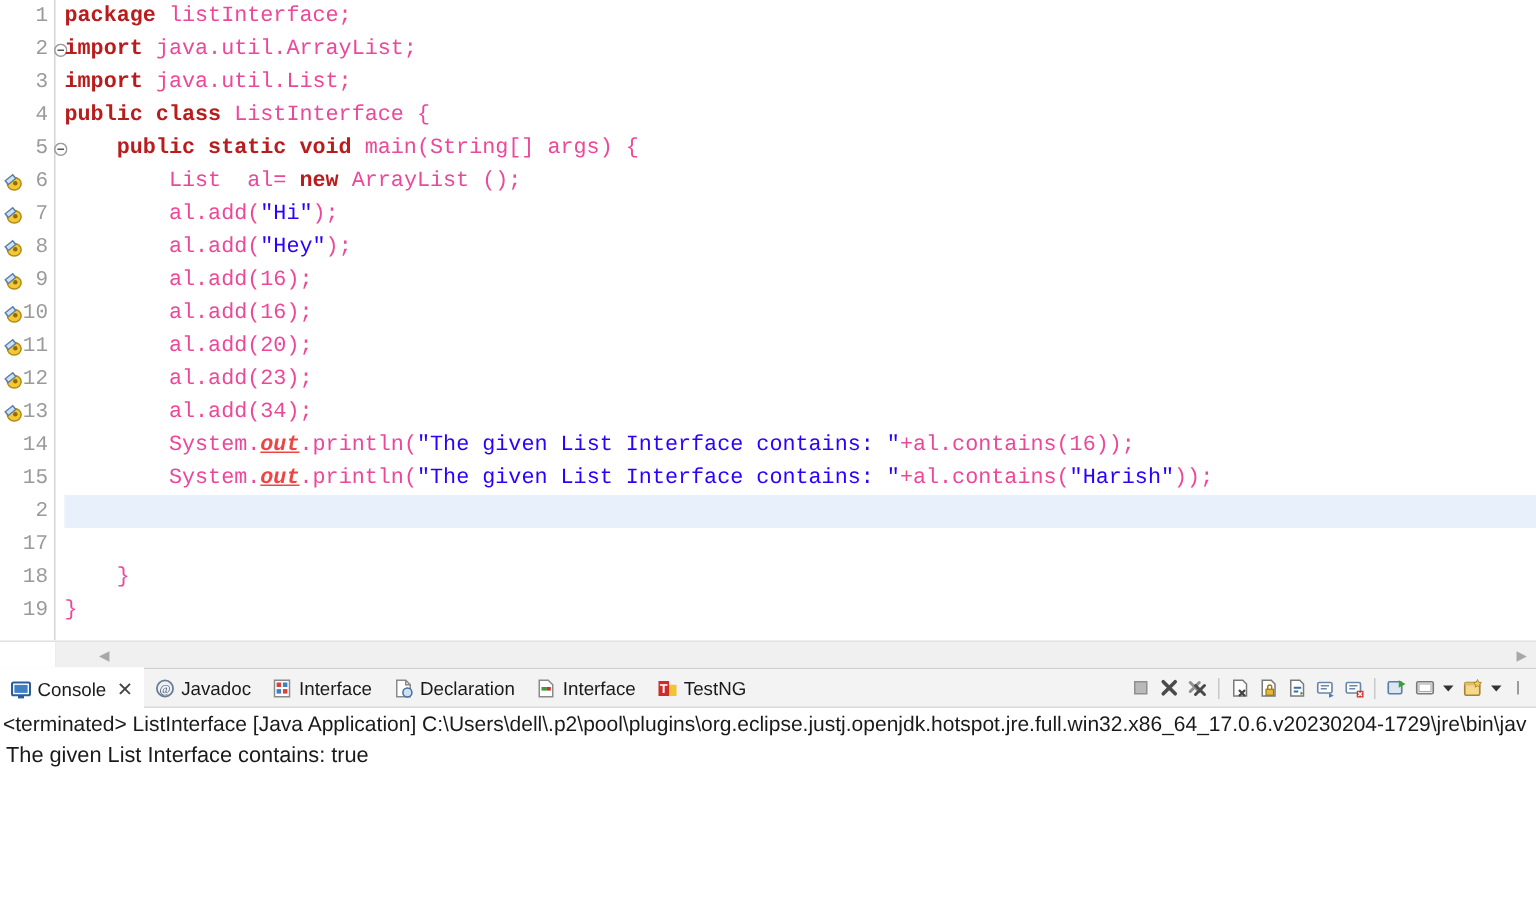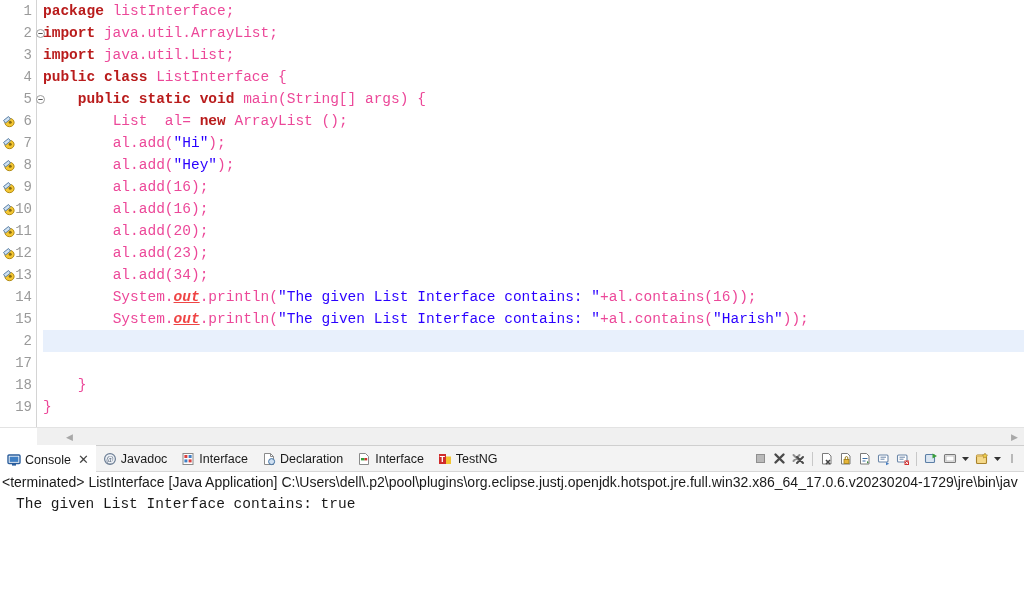--- a/index.html
+++ b/index.html
@@ -137,9 +137,9 @@
     height:18px;line-height:16px;
   }
   .console-out{
-    font-family:Liberation Mono, monospace;
+    font-family:Liberation Sans, sans-serif;
     font-size:14.5px;color:#1a1a1a;
-    padding-left:16px;
+    padding-left:4px;
     white-space:pre;
     line-height:22px;
   }

